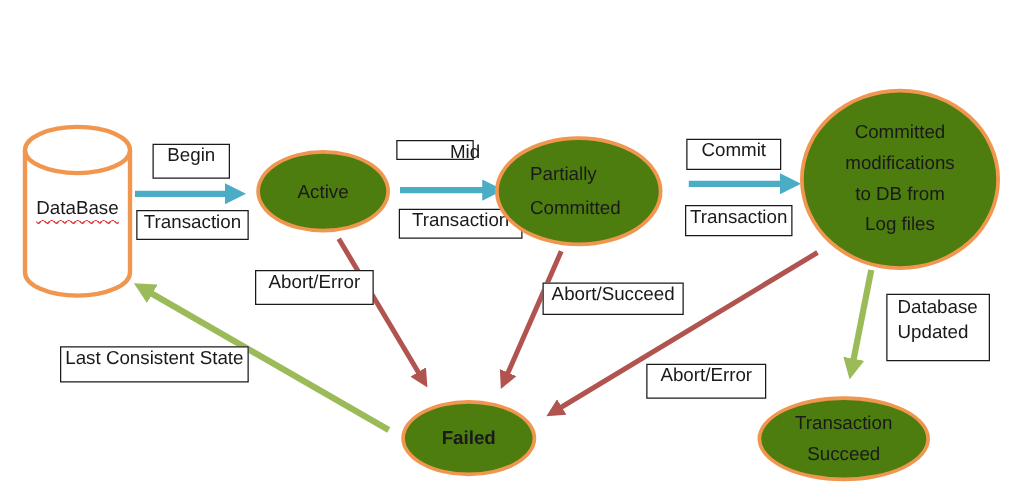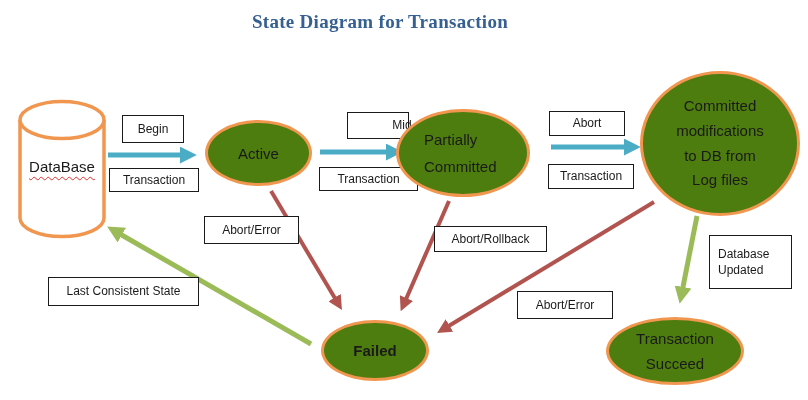--- a/index.html
+++ b/index.html
@@ -55,7 +55,6 @@
 
 <div class="canvas">
 
-  <div class="title">State Diagram for Transaction</div>
 
   <svg class="layer" width="808" height="400" viewBox="0 0 808 400">
     <defs>

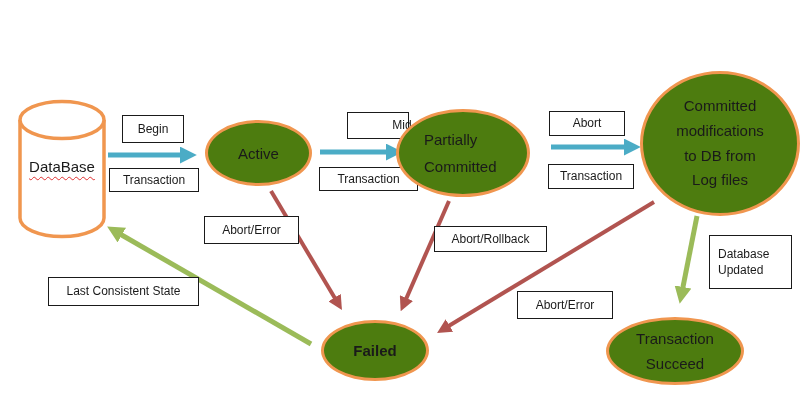--- a/index.html
+++ b/index.html
@@ -15,8 +15,8 @@
   svg.layer{position:absolute;left:0;top:0;}
   .lblbox{
     position:absolute;background:#fff;border:1px solid #1a1a1a;
-    display:flex;align-items:center;justify-content:center;
-    font-size:12px;line-height:1.2;box-sizing:border-box;white-space:nowrap;
+    display:flex;align-items:flex-start;justify-content:center;
+    font-size:15px;line-height:1.2;box-sizing:border-box;white-space:nowrap;
   }
   .ellipse{
     position:absolute;border:3px solid #F0964F;border-radius:50%;

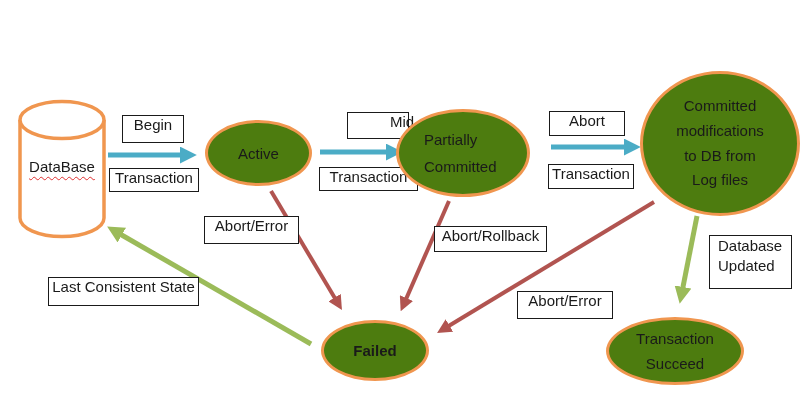--- a/index.html
+++ b/index.html
@@ -26,7 +26,7 @@
   .pre{white-space:pre-line;}
   .box-begin{left:122px;top:115px;width:62px;height:28px;}
   .box-transaction1{left:109px;top:168px;width:90px;height:24px;}
-  .box-mid{left:347px;top:112px;width:62px;height:27px;padding-left:48px;}
+  .box-mid{left:317px;top:112px;width:62px;height:16px;padding-left:48px;}
   .box-transaction2{left:319px;top:167px;width:99px;height:24px;}
   .box-commit{left:549px;top:111px;width:76px;height:25px;}
   .box-transaction3{left:548px;top:164px;width:86px;height:25px;}

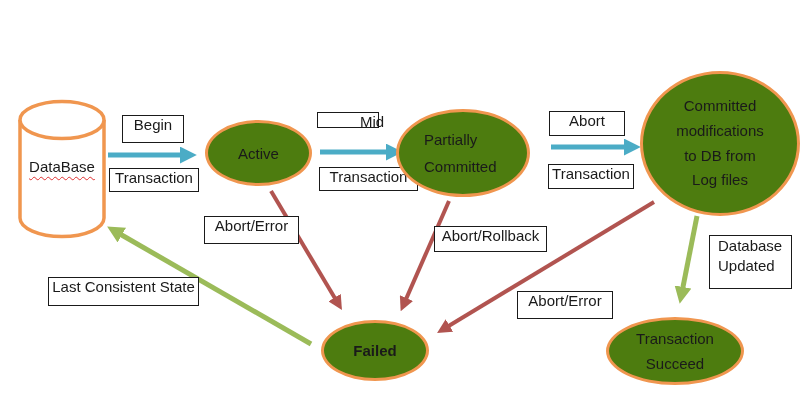--- a/index.html
+++ b/index.html
@@ -99,7 +99,7 @@
     <span>Transaction</span>
   </div>
   <div class="lblbox box-commit">
-    <span>Abort</span>
+    <span>Commit</span>
   </div>
   <div class="lblbox box-transaction3">
     <span>Transaction</span>

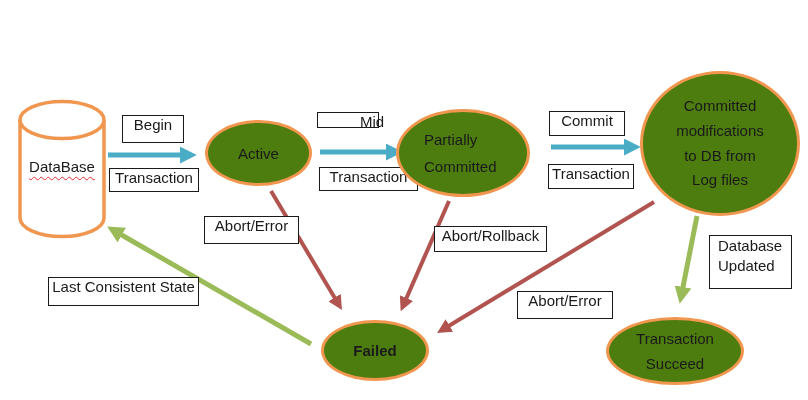--- a/index.html
+++ b/index.html
@@ -108,7 +108,7 @@
     <span>Abort/Error</span>
   </div>
   <div class="lblbox box-abort-rollback">
-    <span>Abort/Rollback</span>
+    <span>Abort/Succeed</span>
   </div>
   <div class="lblbox box-abort-error-2">
     <span>Abort/Error</span>

